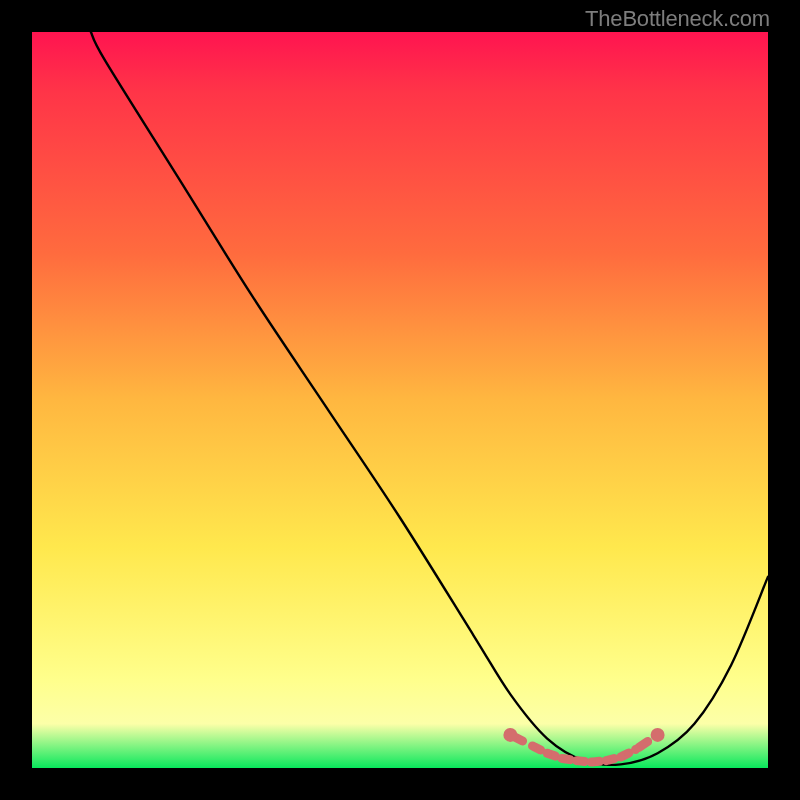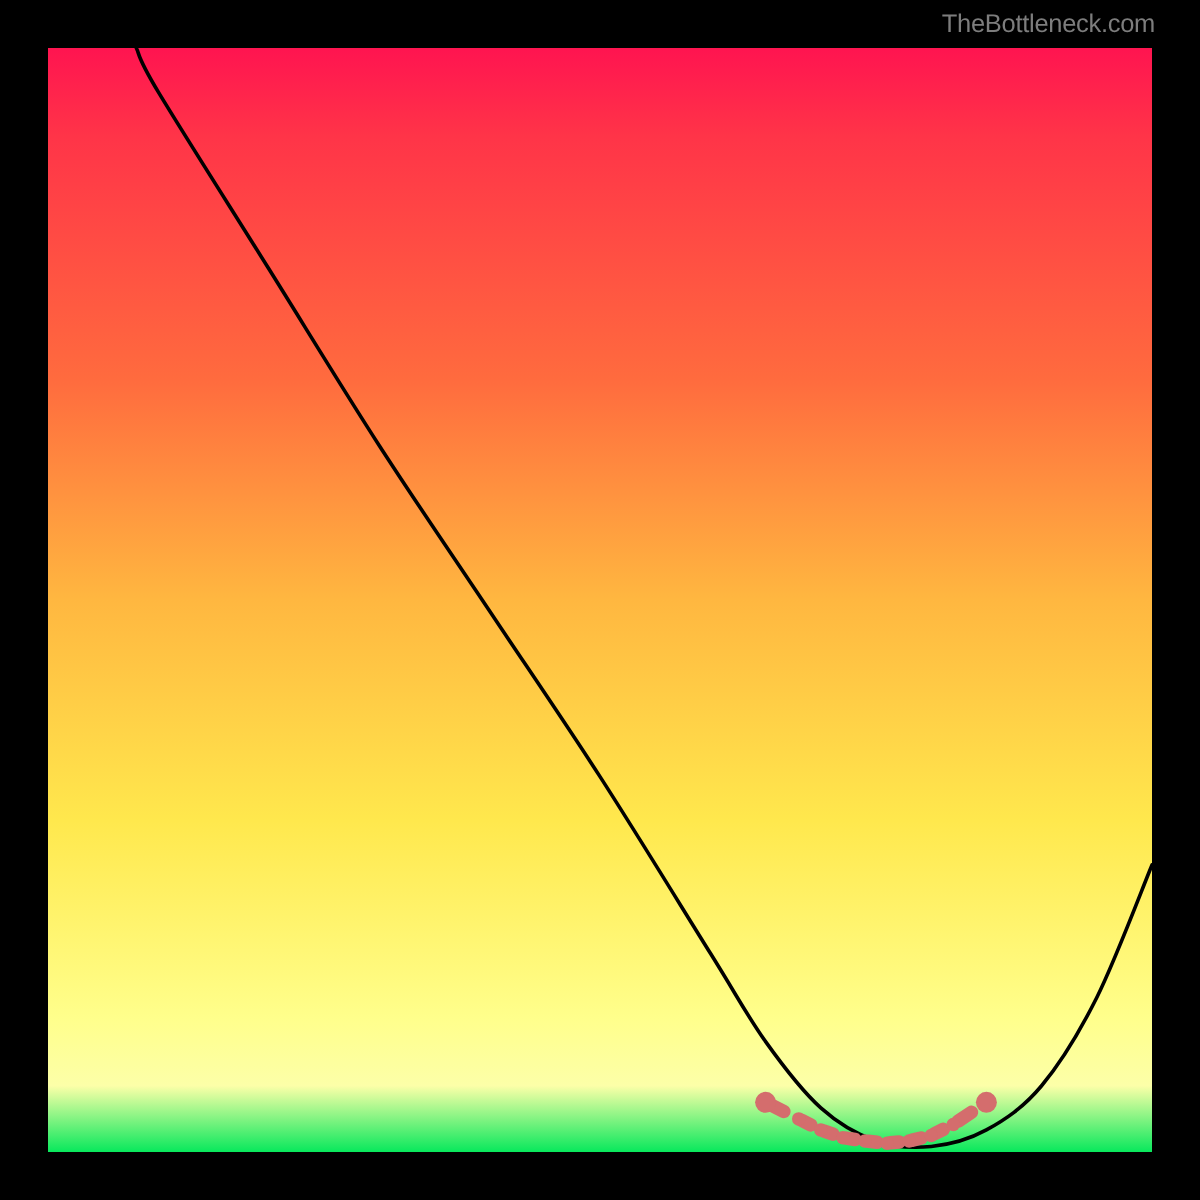--- a/index.html
+++ b/index.html
@@ -43,7 +43,7 @@
     top: 6px;
     right: 30px;
     color: #7d7d7d;
-    font-size: 17px;
+    font-size: 22px;
     font-weight: 400;
     letter-spacing: -0.2px;
   }

